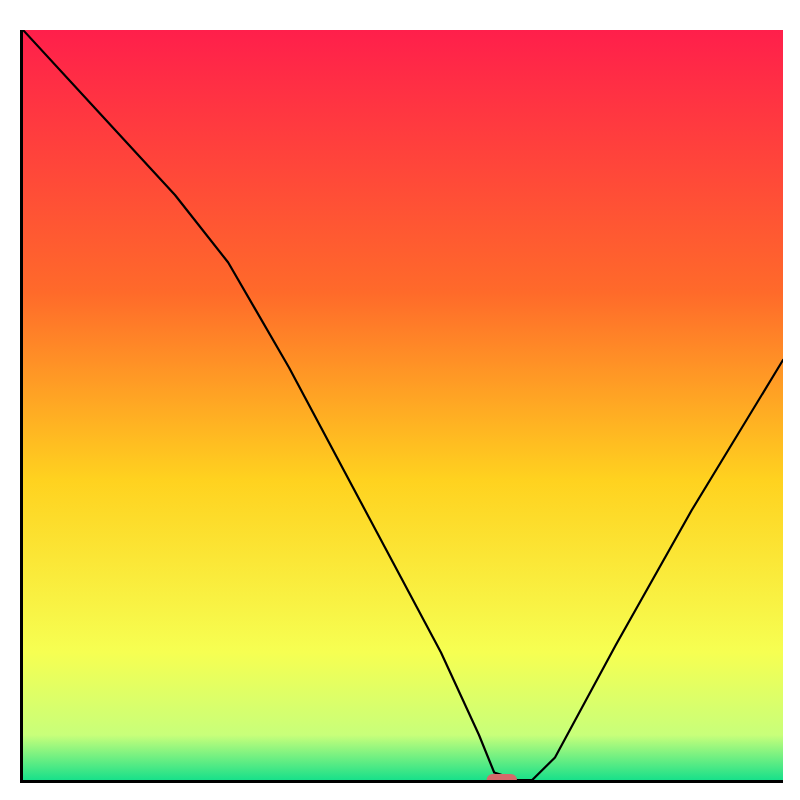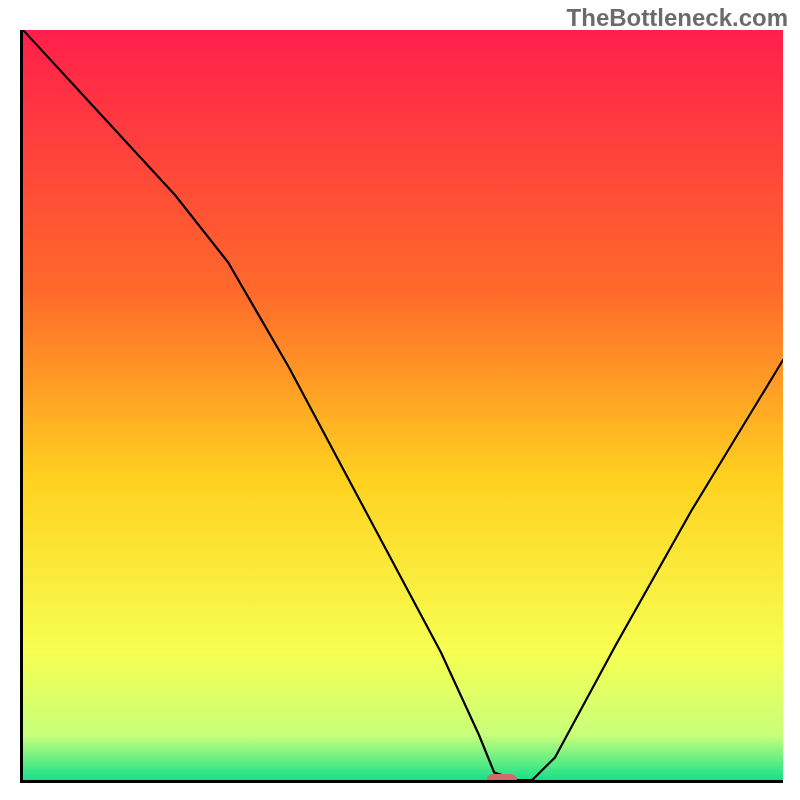--- a/index.html
+++ b/index.html
@@ -51,7 +51,6 @@
 <body>
 
 <div class="wrap">
-  <div class="watermark">TheBottleneck.com</div>
 
   <div class="plot">
     <svg id="chart-svg" viewBox="0 0 760 750" width="760" height="750">

